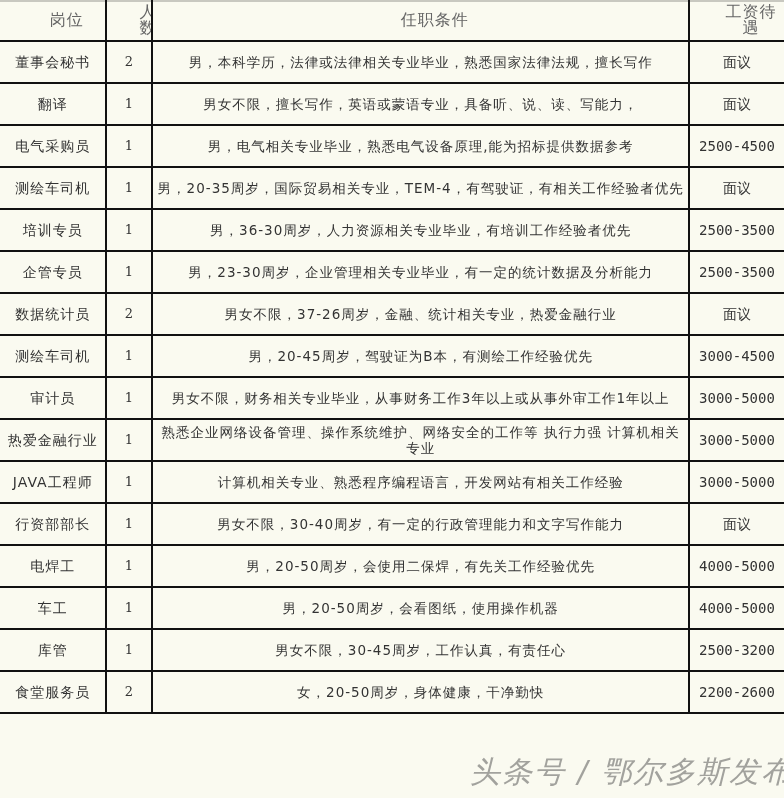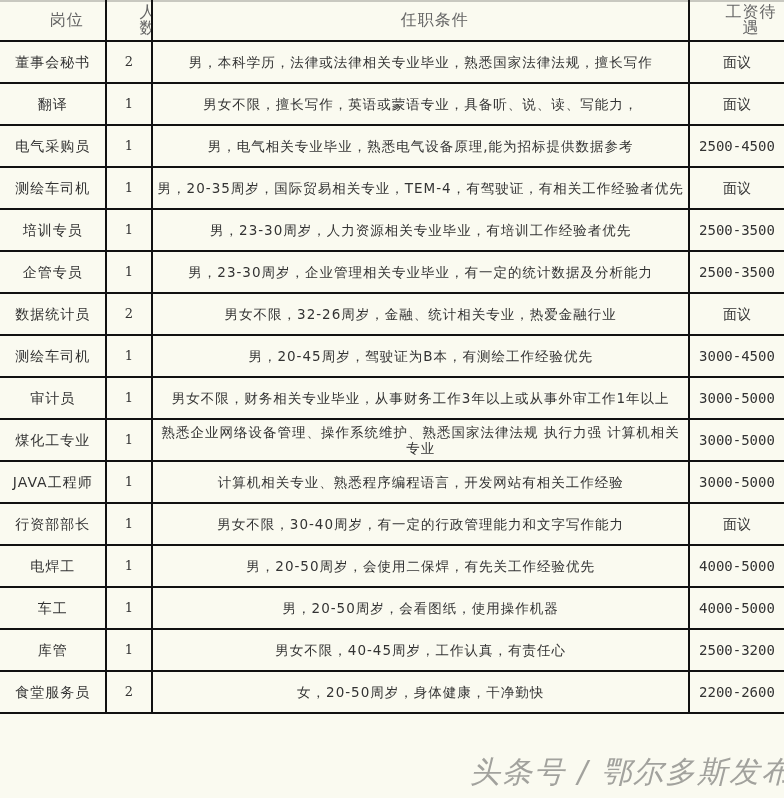--- a/index.html
+++ b/index.html
@@ -70,7 +70,7 @@
       <tr>
         <td>培训专员</td>
         <td class="cnt">1</td>
-        <td class="req">男，23-30周岁，人力资源相关专业毕业，有培训工作经验者优先</td>
+        <td class="req">男，36-30周岁，人力资源相关专业毕业，有培训工作经验者优先</td>
         <td class="sal">2500-3500</td>
       </tr>
       <tr>

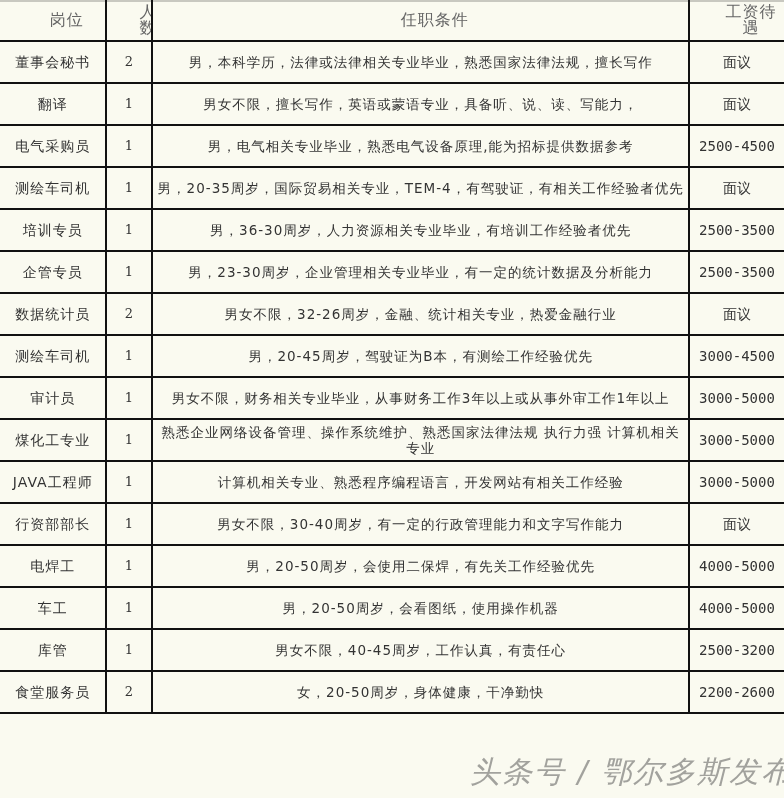--- a/index.html
+++ b/index.html
@@ -82,7 +82,7 @@
       <tr>
         <td>数据统计员</td>
         <td class="cnt">2</td>
-        <td class="req">男女不限，32-26周岁，金融、统计相关专业，热爱金融行业</td>
+        <td class="req">男女不限，37-26周岁，金融、统计相关专业，热爱金融行业</td>
         <td class="sal">面议</td>
       </tr>
       <tr>

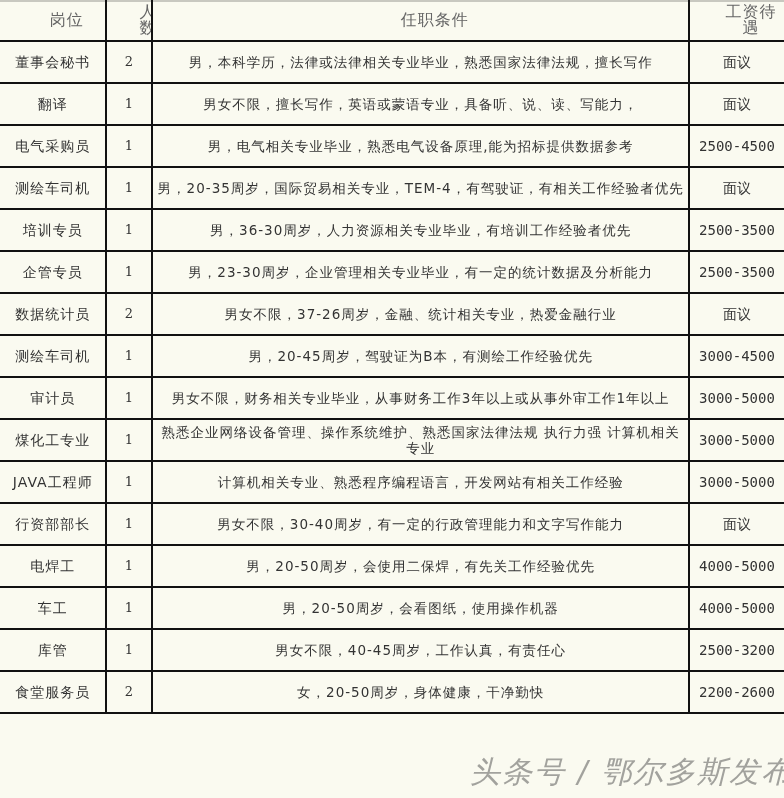--- a/index.html
+++ b/index.html
@@ -98,7 +98,7 @@
         <td class="sal">3000-5000</td>
       </tr>
       <tr>
-        <td>煤化工专业</td>
+        <td>热爱金融行业</td>
         <td class="cnt">1</td>
         <td class="req">熟悉企业网络设备管理、操作系统维护、熟悉国家法律法规 执行力强 计算机相关专业</td>
         <td class="sal">3000-5000</td>

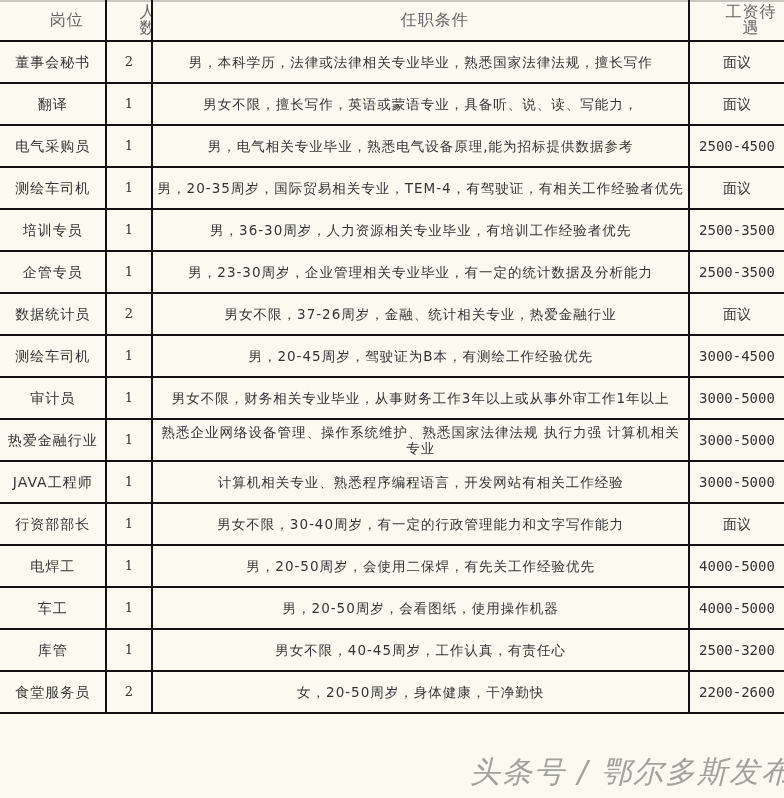--- a/index.html
+++ b/index.html
@@ -100,7 +100,7 @@
       <tr>
         <td>热爱金融行业</td>
         <td class="cnt">1</td>
-        <td class="req">熟悉企业网络设备管理、操作系统维护、熟悉国家法律法规 执行力强 计算机相关专业</td>
+        <td class="req">熟悉企业网络设备管理、操作系统维护、网络安全的工作等 执行力强 计算机相关专业</td>
         <td class="sal">3000-5000</td>
       </tr>
       <tr>

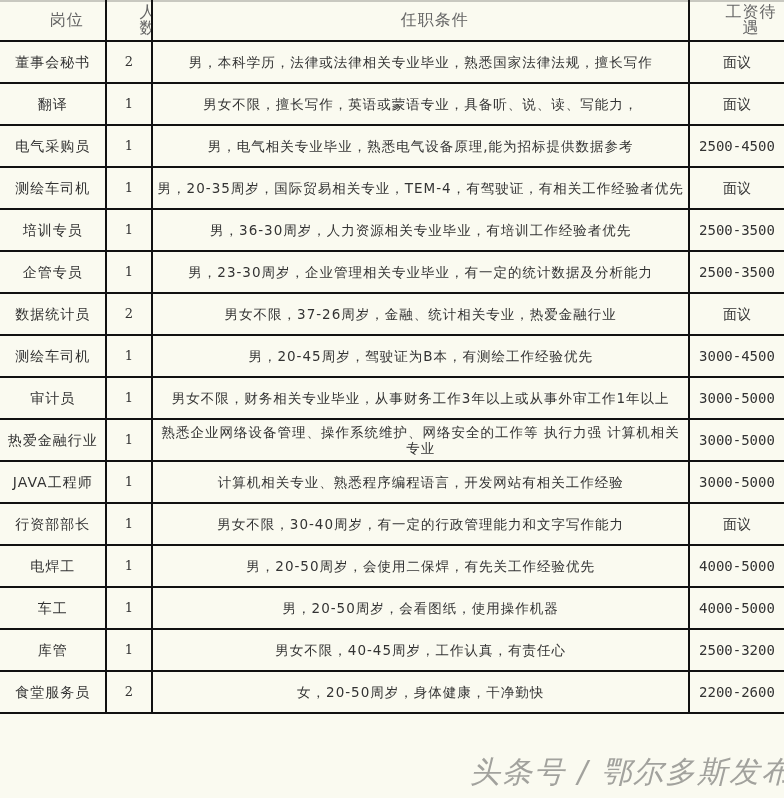--- a/index.html
+++ b/index.html
@@ -130,7 +130,7 @@
       <tr>
         <td>库管</td>
         <td class="cnt">1</td>
-        <td class="req">男女不限，40-45周岁，工作认真，有责任心</td>
+        <td class="req">男女不限，30-45周岁，工作认真，有责任心</td>
         <td class="sal">2500-3200</td>
       </tr>
       <tr>

